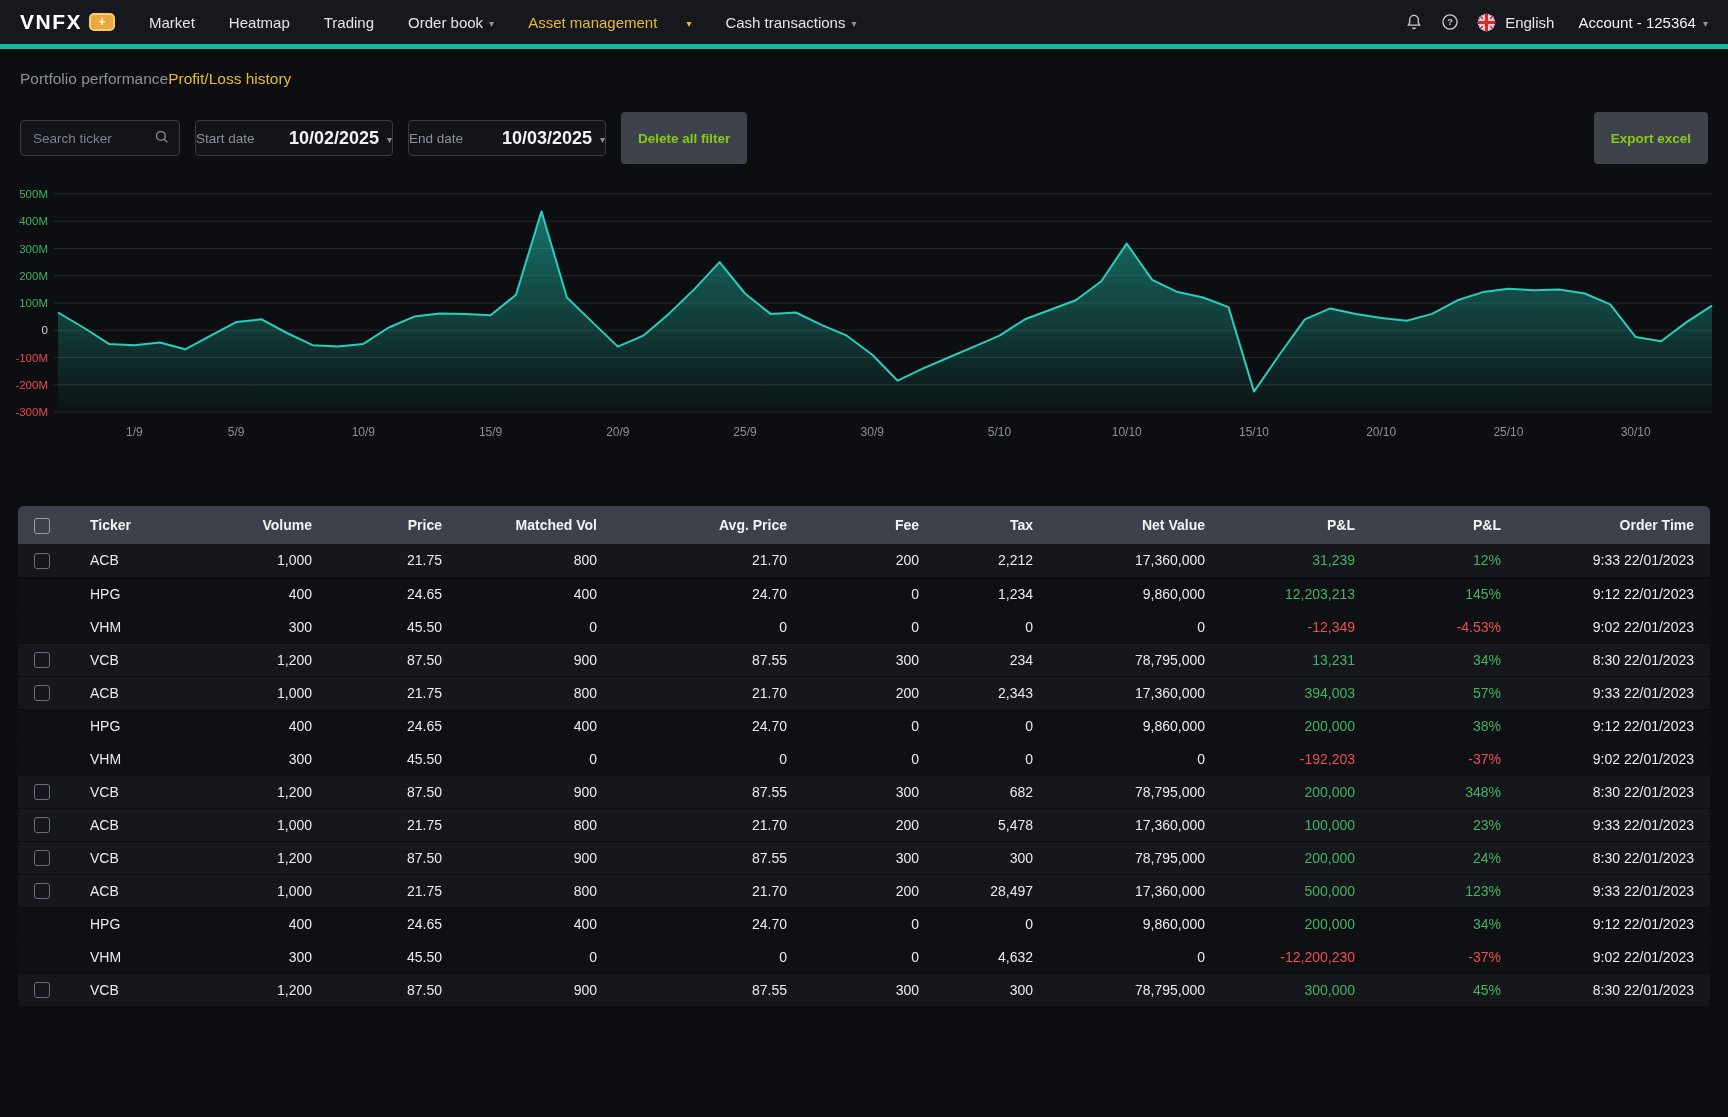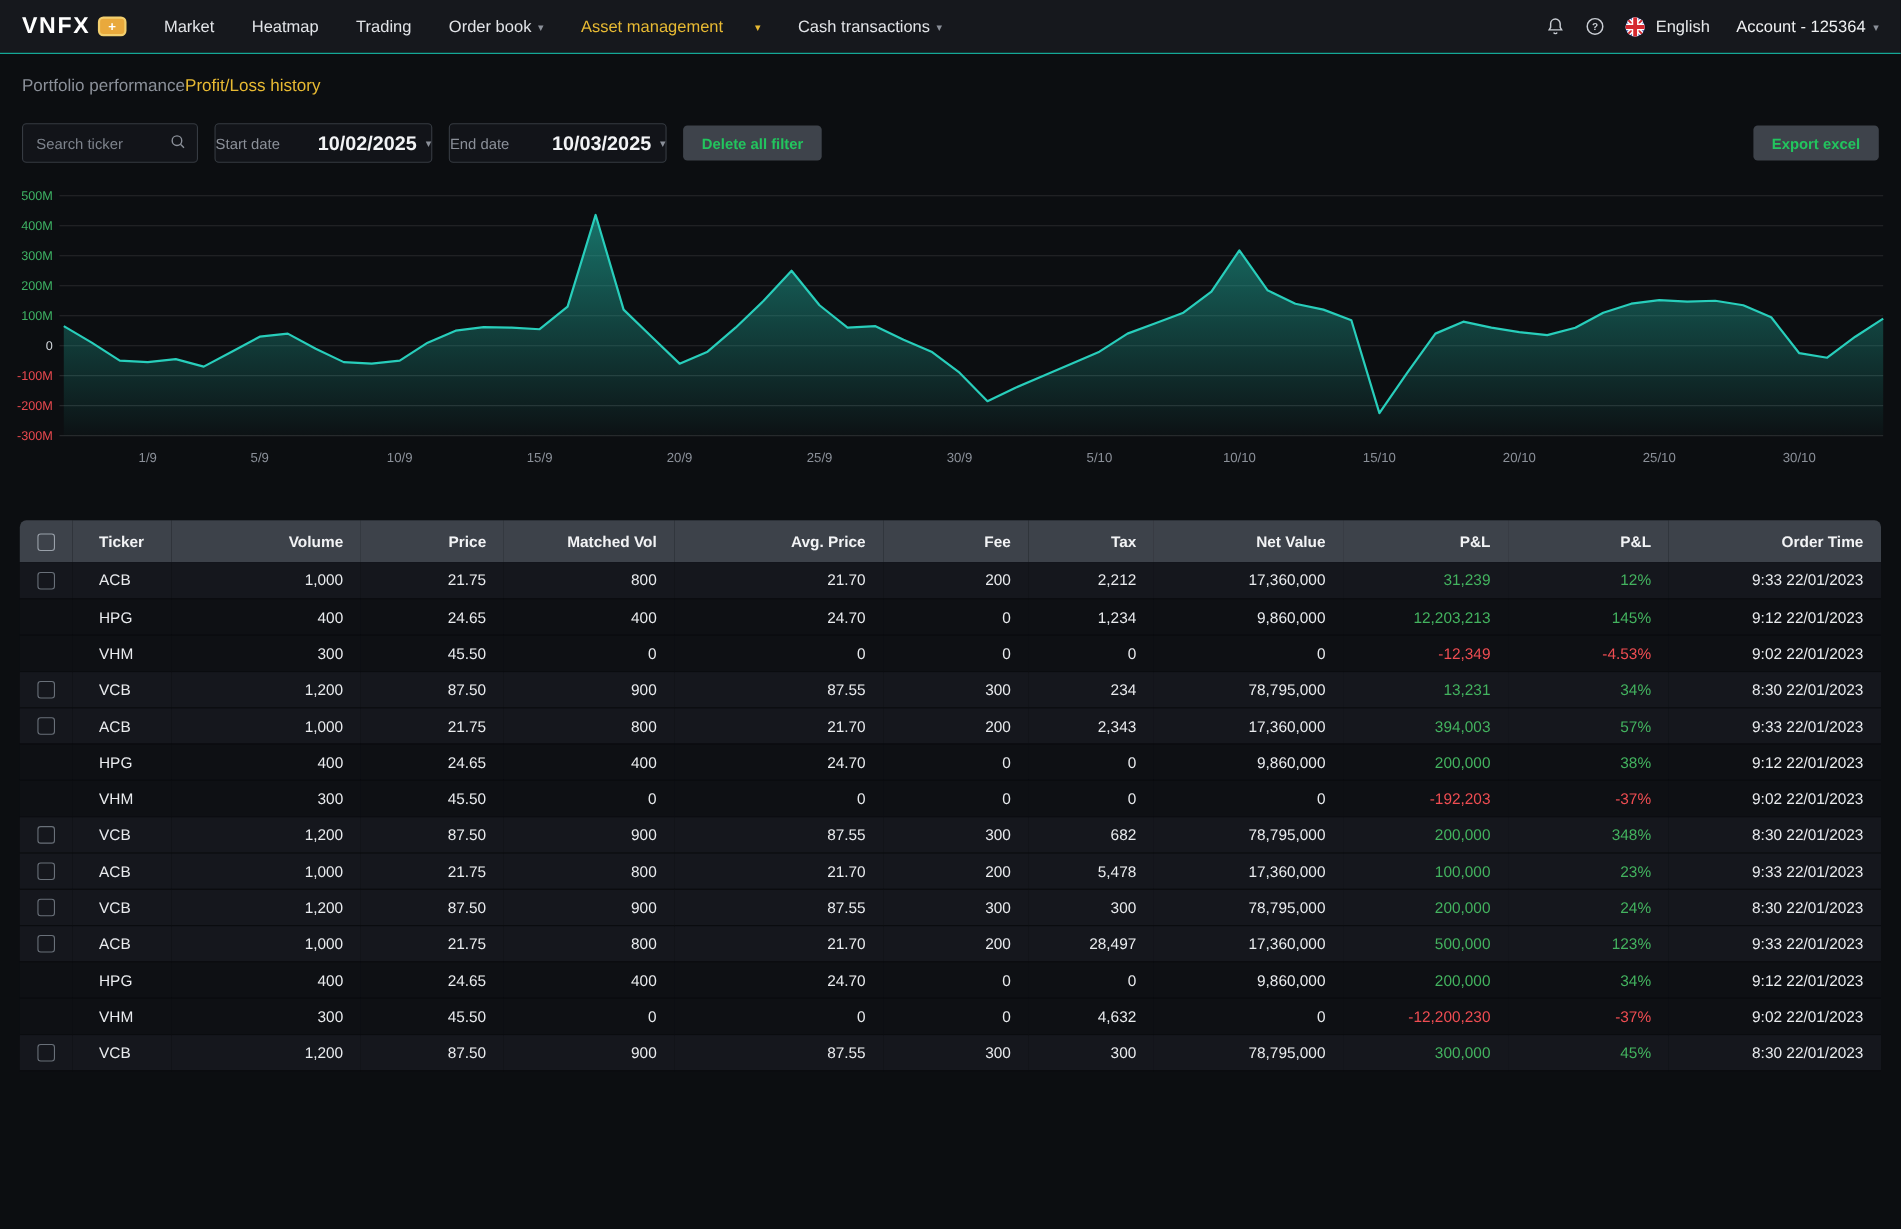--- a/index.html
+++ b/index.html
@@ -20,7 +20,7 @@
   }
   
   .navbar{
-    height:49px; background:#16181d; border-bottom:1px solid #14b8a6;
+    height:49px; background:#16181d; border-bottom:5px solid #14b8a6;
     display:flex; align-items:center; padding:0 20px;
   }
   .logo{ display:flex; align-items:center; gap:7px; margin-right:34px; cursor:pointer; }

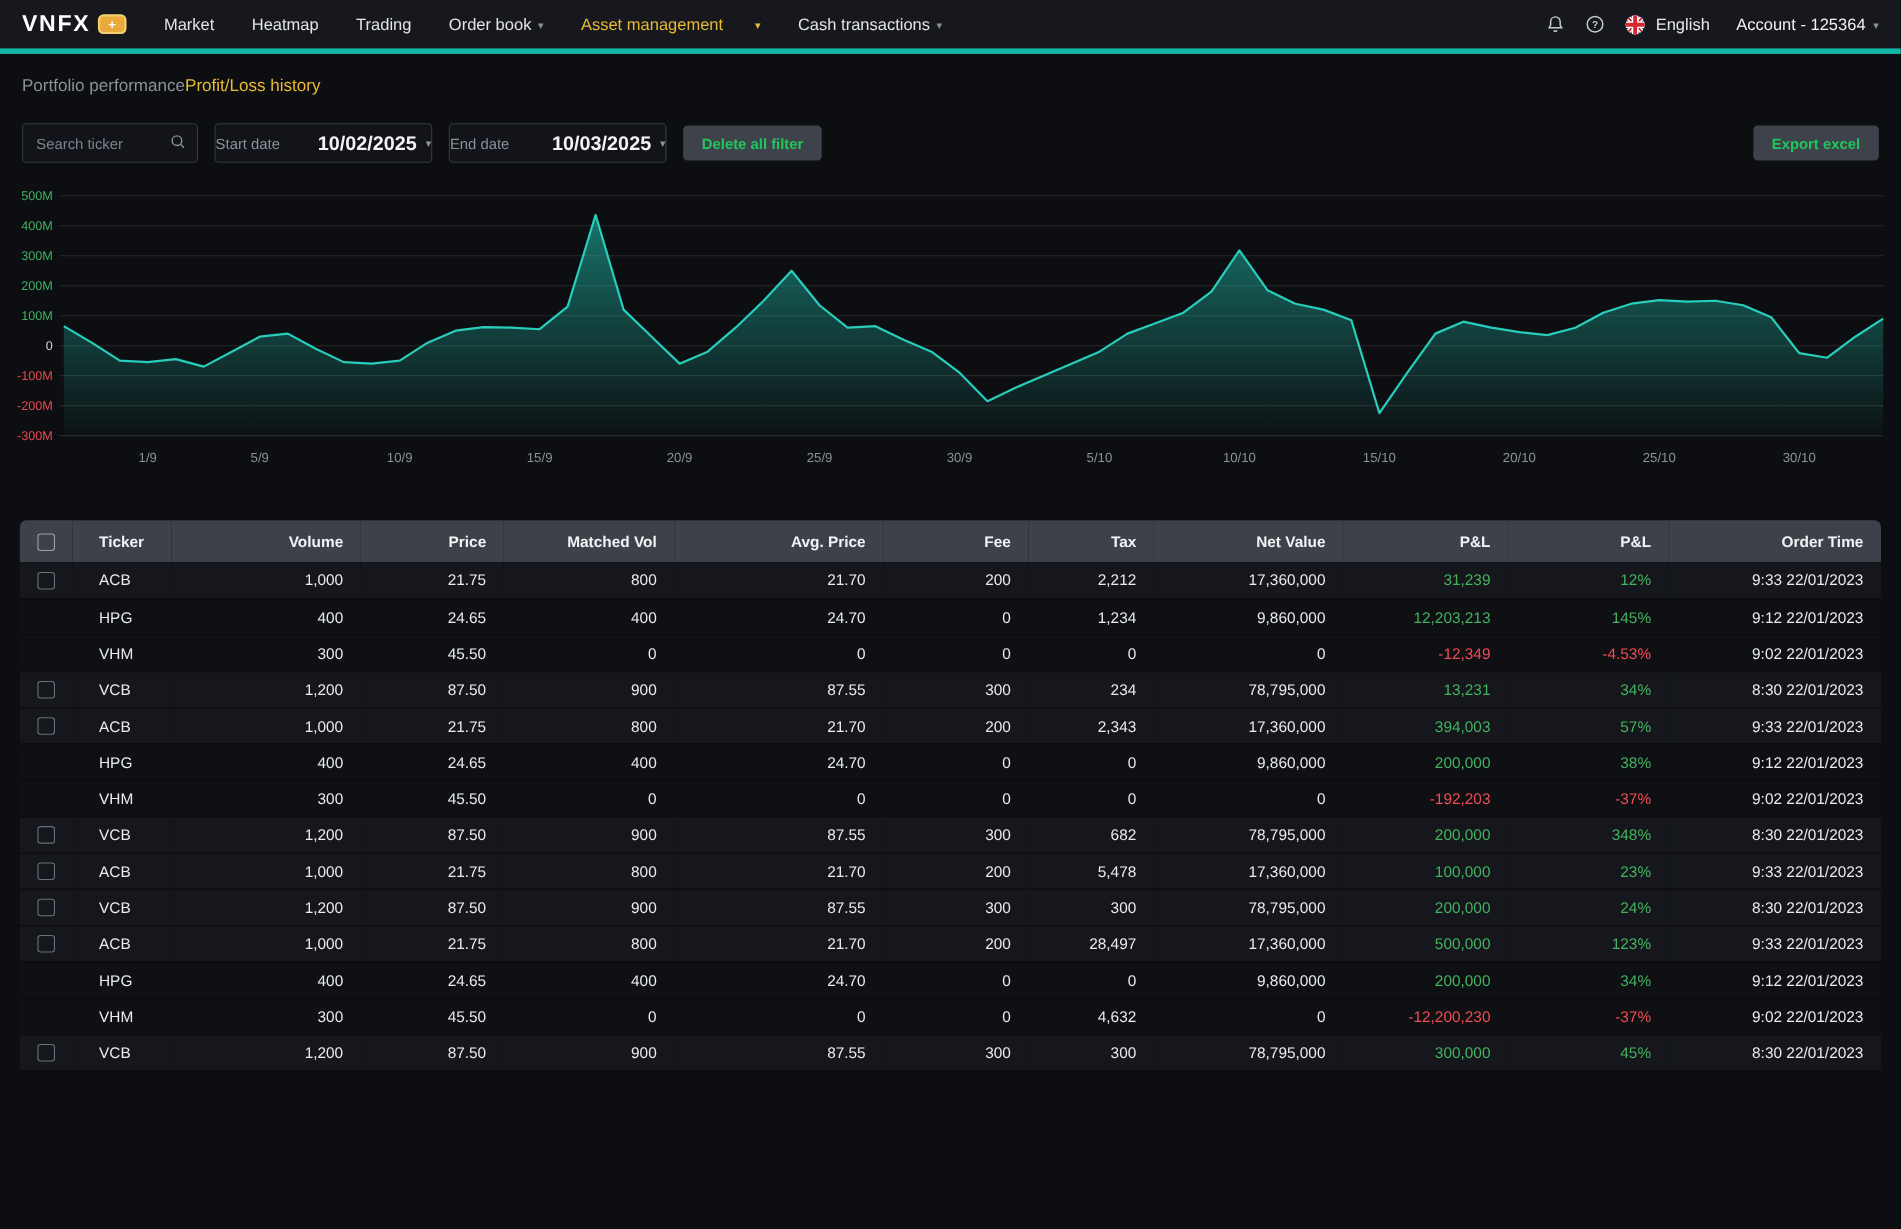--- a/index.html
+++ b/index.html
@@ -62,8 +62,8 @@
   .date-label{ font-size:13.5px; color:var(--muted); flex:1; }
   .date-value{ font-size:18px; font-weight:bold; color:#f2f3f5; }
   .btn{
-    height:32px; padding:0 17px; background:#3e434b; border:none; border-radius:4px;
-    color:#22c55e; font-size:13.5px; font-weight:bold; cursor:pointer;
+    height:52px; padding:0 17px; background:#3e434b; border:none; border-radius:4px;
+    color:#84cc16; font-size:13.5px; font-weight:bold; cursor:pointer;
     font-family:"Liberation Sans",sans-serif;
   }
   .btn-export{ margin-left:auto; }

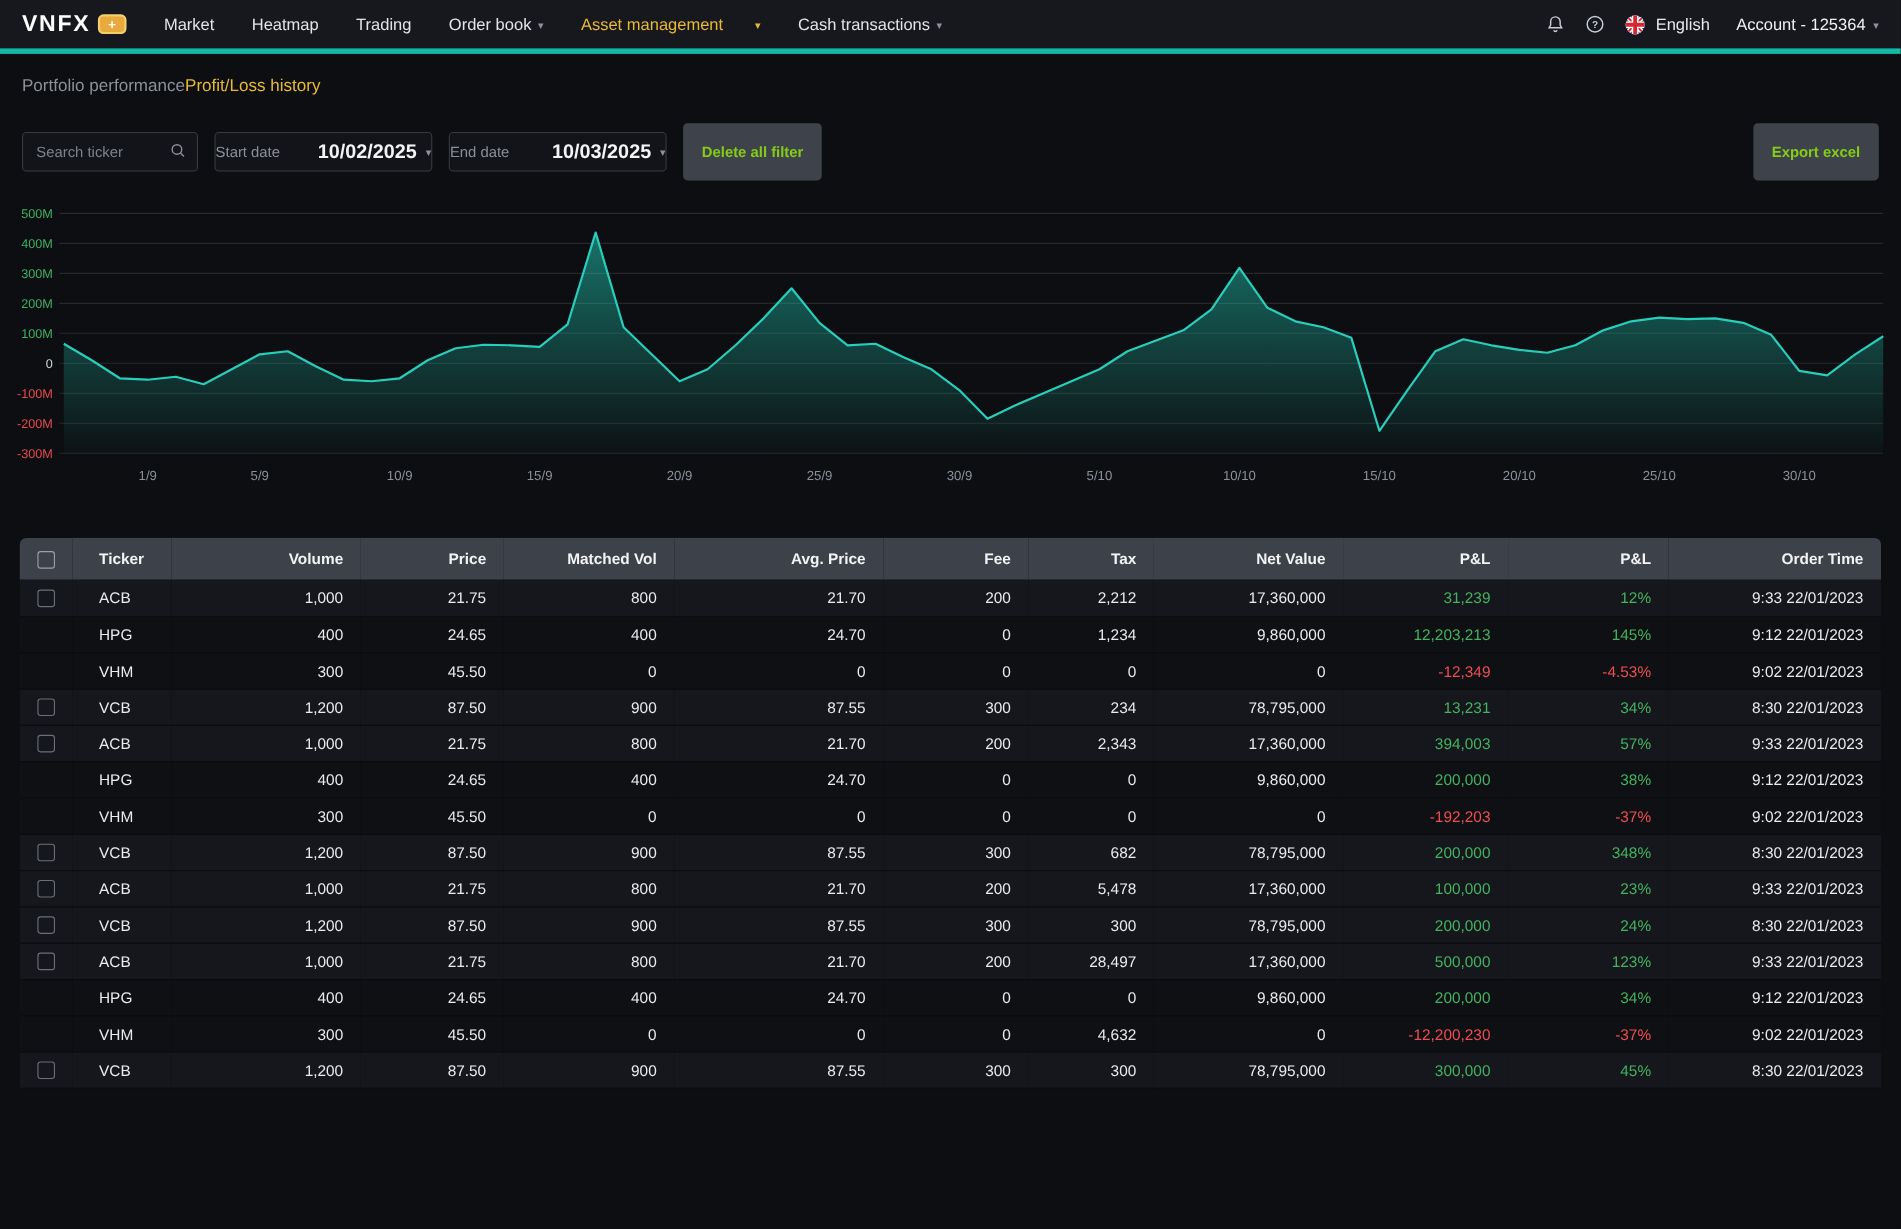--- a/index.html
+++ b/index.html
@@ -76,7 +76,7 @@
   .xlab{ font-size:12px; fill:var(--muted); }
   .gridline{ stroke:rgba(255,255,255,0.11); stroke-width:1; }
   
-  .table-wrap{ margin:38px 18px 0; }
+  .table-wrap{ margin:56px 18px 0; }
   table{ width:100%; border-collapse:collapse; table-layout:fixed; font-size:14px; }
   thead th{
     background:#3d424a; height:38px; font-weight:bold; color:#f2f3f5;

